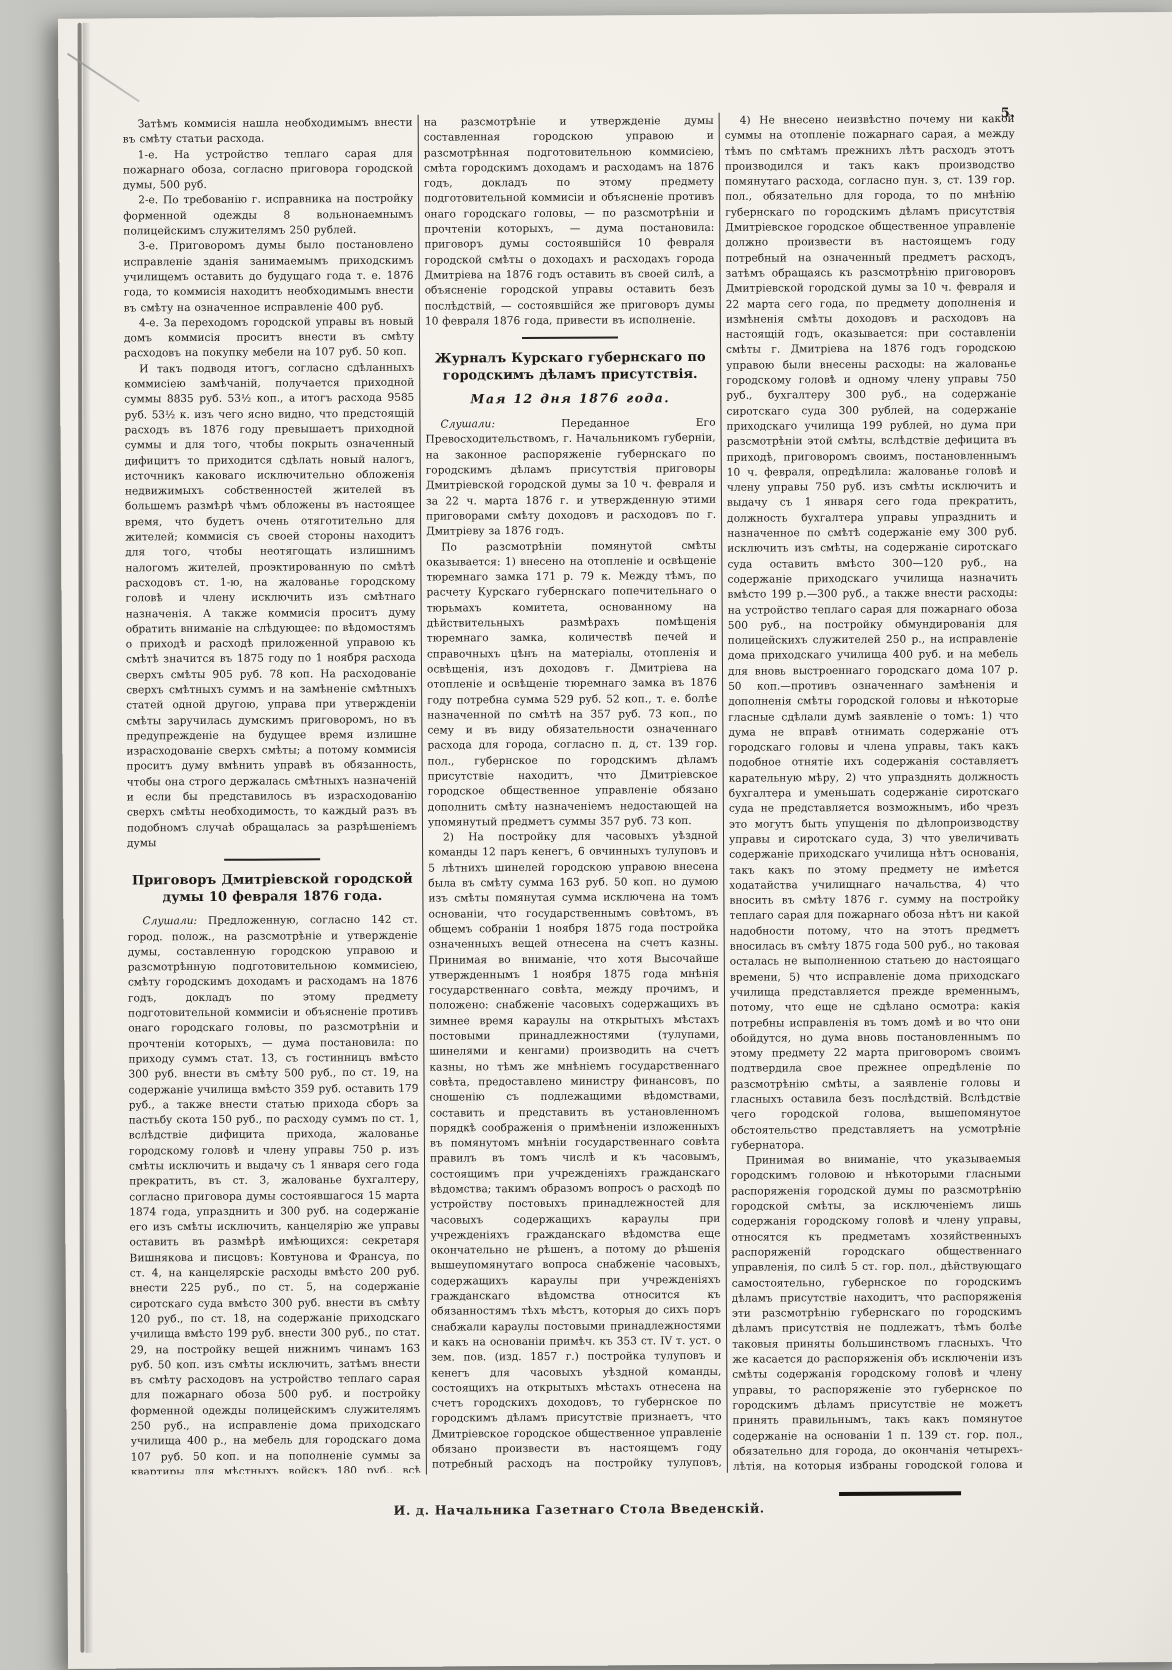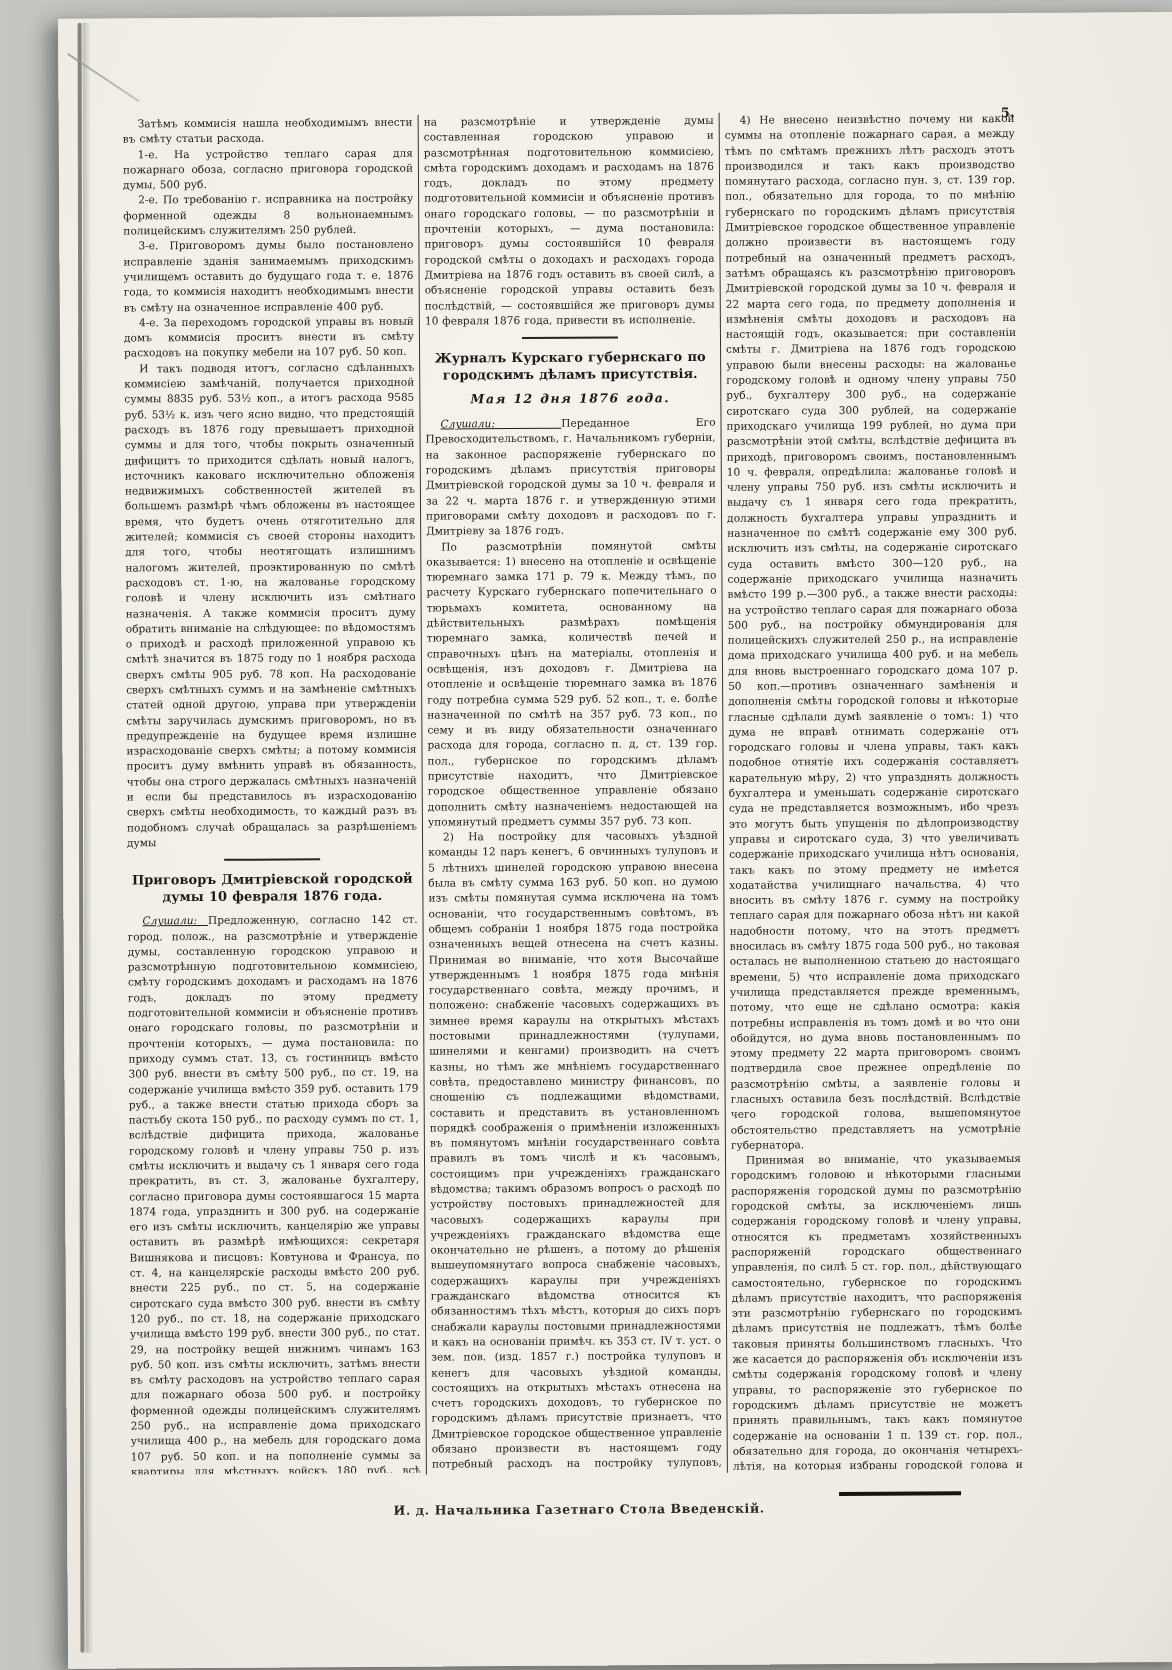--- a/index.html
+++ b/index.html
@@ -53,7 +53,7 @@
   }
   .para{margin:0;text-indent:15px;}
   .para.noindent{text-indent:0;}
-  .lead{font-style:italic;text-decoration:underline;}
+  .lead{font-style:italic;}
   .heading{
     font-weight:bold;text-align:center;text-indent:0;
     font-size:13px;line-height:17px;margin:9px 4px 8px;color:#1d1b18;

